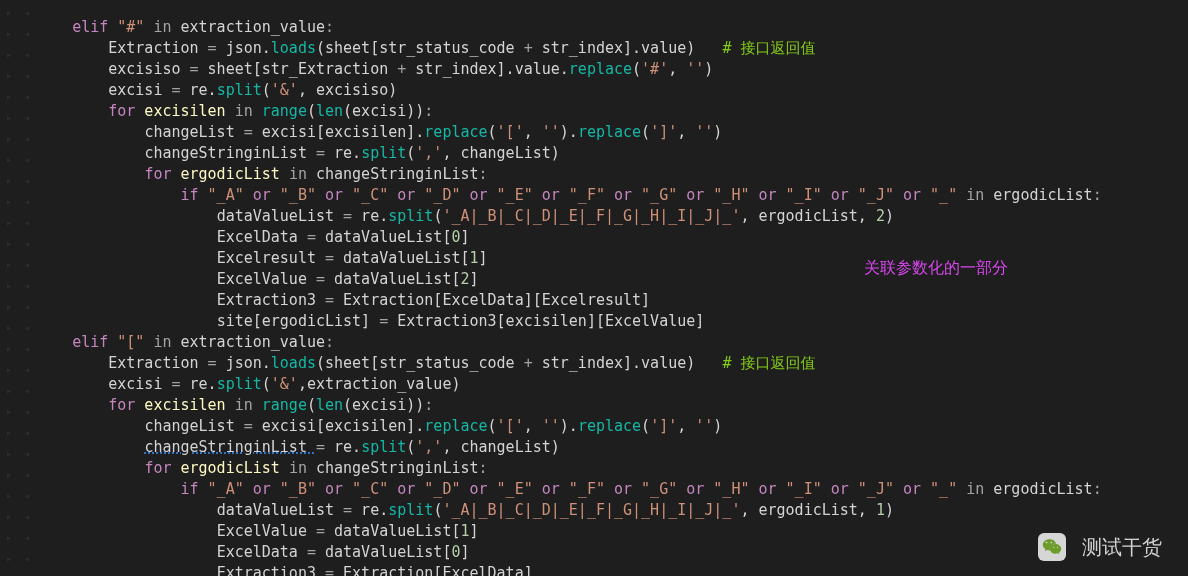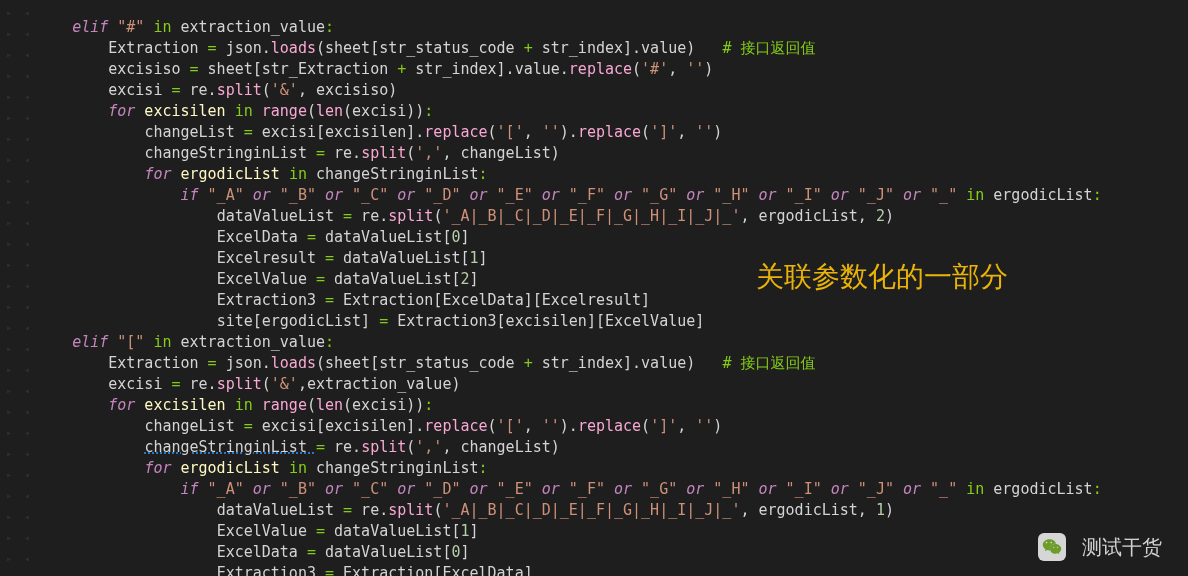--- a/index.html
+++ b/index.html
@@ -8,7 +8,7 @@
   .fold{position:absolute;left:0;width:36px;height:21px;color:#3a3a3a;font-size:10px;display:flex;align-items:center;justify-content:space-around;opacity:.6}
   .code{position:absolute;left:36px;top:2px;width:1152px;color:#d4d4d4;line-height:1.4;white-space:pre}
   .ln{display:block;height:21px}
-  .k{color:#c586c0;font-style:italic}
+  .k{color:#c586c0;}
   .s{color:#ce9178}
   .n{color:#b5cea8}
   .f{color:#f9a8d4}

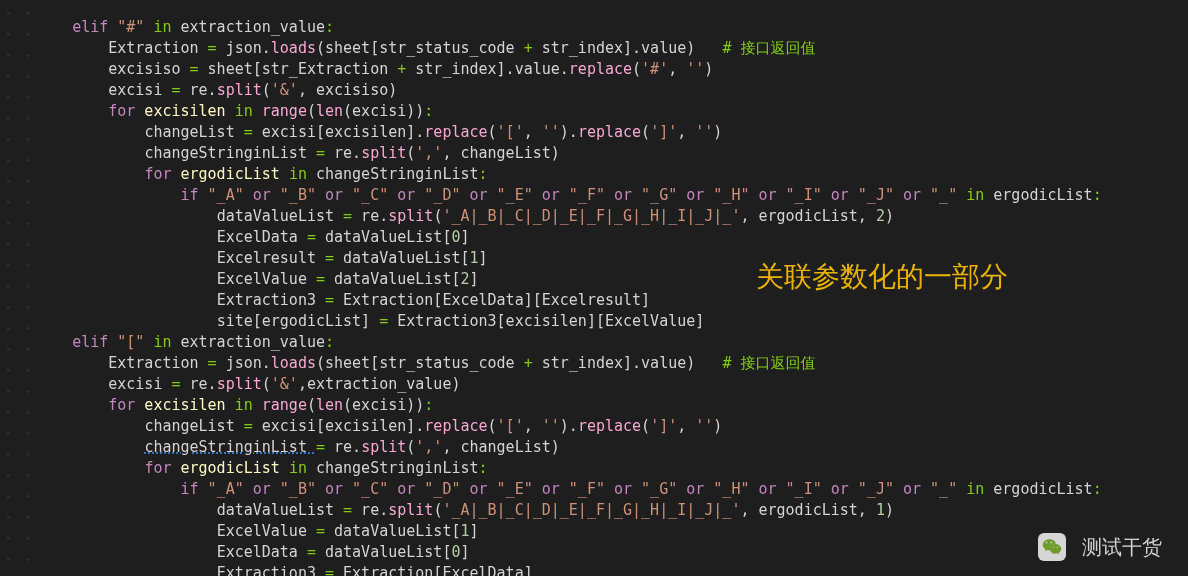--- a/index.html
+++ b/index.html
@@ -13,7 +13,7 @@
   .n{color:#b5cea8}
   .f{color:#f9a8d4}
   .c{color:#84cc16}
-  .o{color:#84cc16}
+  .o{color:#a3a3a3}
   .id{color:#fef9c3}
   .p{color:#d4d4d4}
   .sq{text-decoration:underline;text-decoration-color:#3794ff;text-decoration-style:dotted}

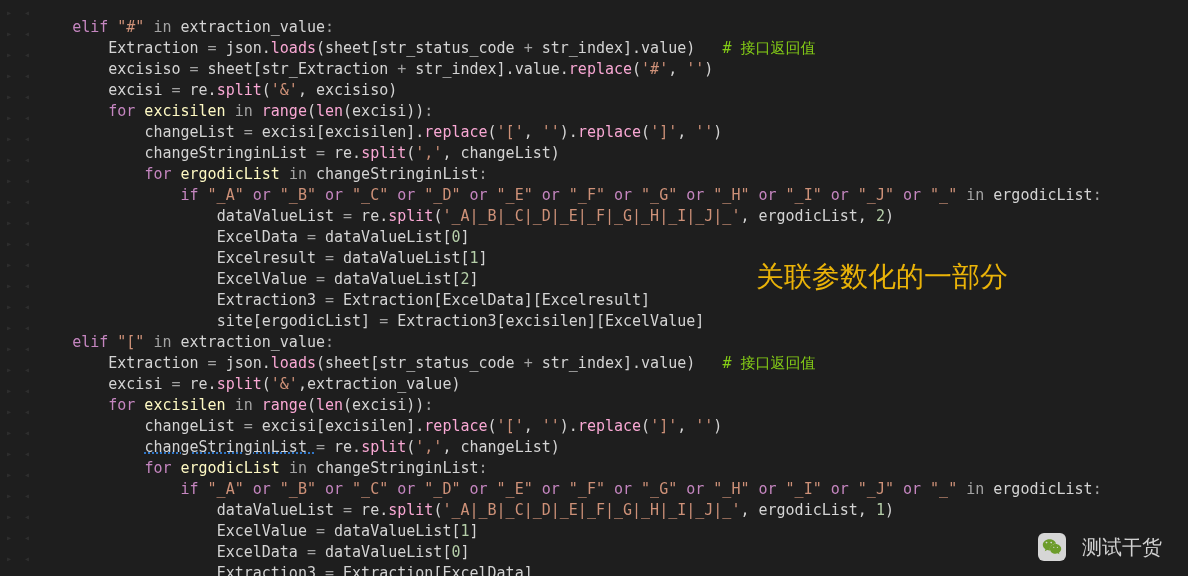--- a/index.html
+++ b/index.html
@@ -11,7 +11,7 @@
   .k{color:#c586c0;}
   .s{color:#ce9178}
   .n{color:#b5cea8}
-  .f{color:#f9a8d4}
+  .f{color:#14b8a6}
   .c{color:#84cc16}
   .o{color:#a3a3a3}
   .id{color:#fef9c3}

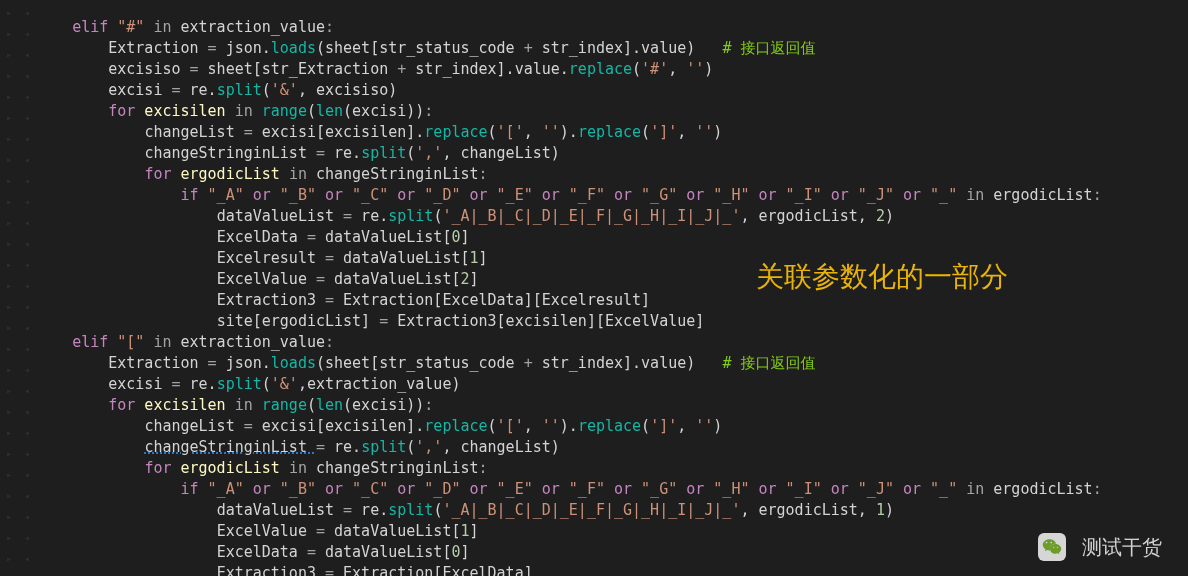--- a/index.html
+++ b/index.html
@@ -17,7 +17,7 @@
   .id{color:#fef9c3}
   .p{color:#d4d4d4}
   .sq{text-decoration:underline;text-decoration-color:#3794ff;text-decoration-style:dotted}
-  .annotation{position:absolute;right:180px;top:258px;color:#eab308;font-family:'PingFang SC','Microsoft YaHei',sans-serif;font-size:28px;font-weight:500}
+  .annotation{position:absolute;right:180px;top:258px;color:#d946ef;font-family:'PingFang SC','Microsoft YaHei',sans-serif;font-size:16px;font-weight:500}
   .watermark{position:absolute;right:26px;bottom:15px;display:flex;align-items:center;gap:16px;opacity:.85}
   .wx-icon{width:28px;height:28px;border-radius:6px;background:#f7f7f7;display:flex;align-items:center;justify-content:center}
   .wx-icon svg{width:20px;height:20px;fill:#7bb32e}

